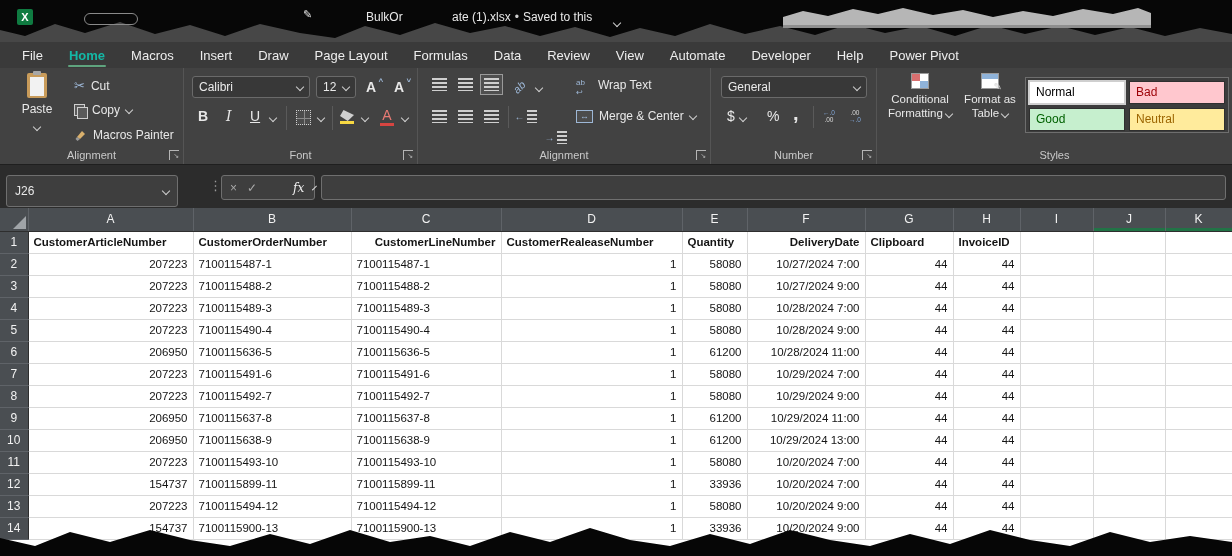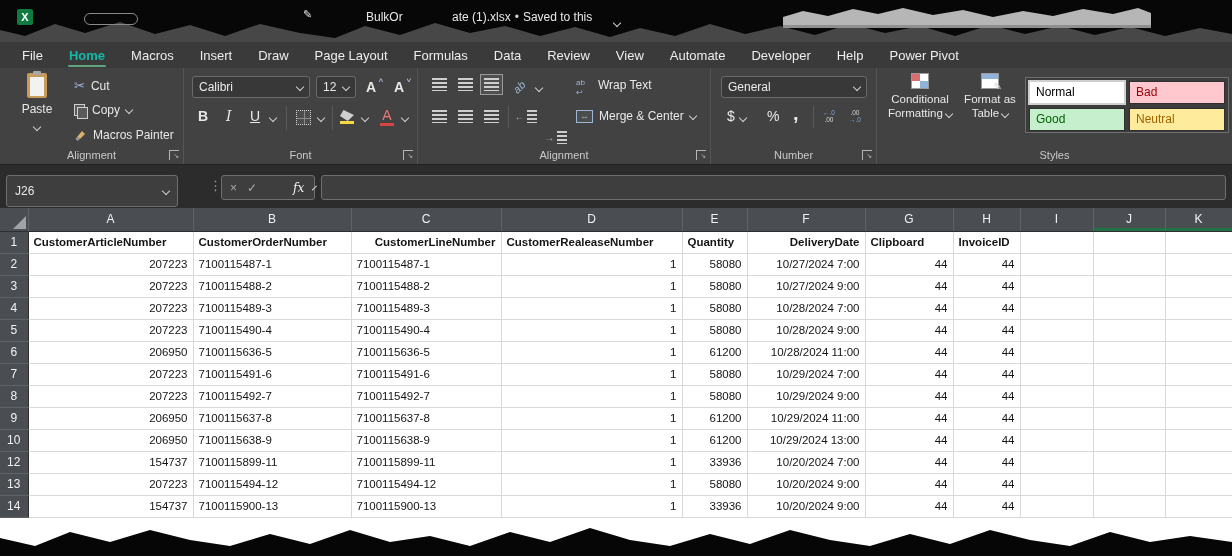--- a/index.html
+++ b/index.html
@@ -515,6 +515,20 @@
             <td class="cell" style="text-align:right"></td>
           </tr>
           <tr>
+            <th class="rowhdr">11</th>
+            <td class="cell" style="text-align:right">207223</td>
+            <td class="cell" style="text-align:left">7100115493-10</td>
+            <td class="cell" style="text-align:left">7100115493-10</td>
+            <td class="cell" style="text-align:right">1</td>
+            <td class="cell" style="text-align:right">58080</td>
+            <td class="cell" style="text-align:right">10/20/2024 7:00</td>
+            <td class="cell" style="text-align:right">44</td>
+            <td class="cell" style="text-align:right">44</td>
+            <td class="cell" style="text-align:right"></td>
+            <td class="cell" style="text-align:right"></td>
+            <td class="cell" style="text-align:right"></td>
+          </tr>
+          <tr>
             <th class="rowhdr">12</th>
             <td class="cell" style="text-align:right">154737</td>
             <td class="cell" style="text-align:left">7100115899-11</td>

